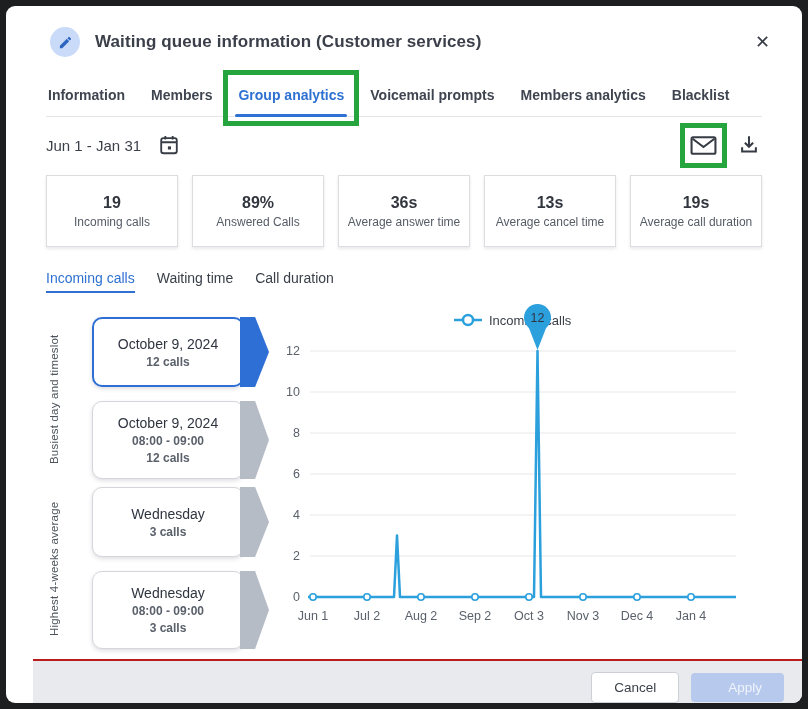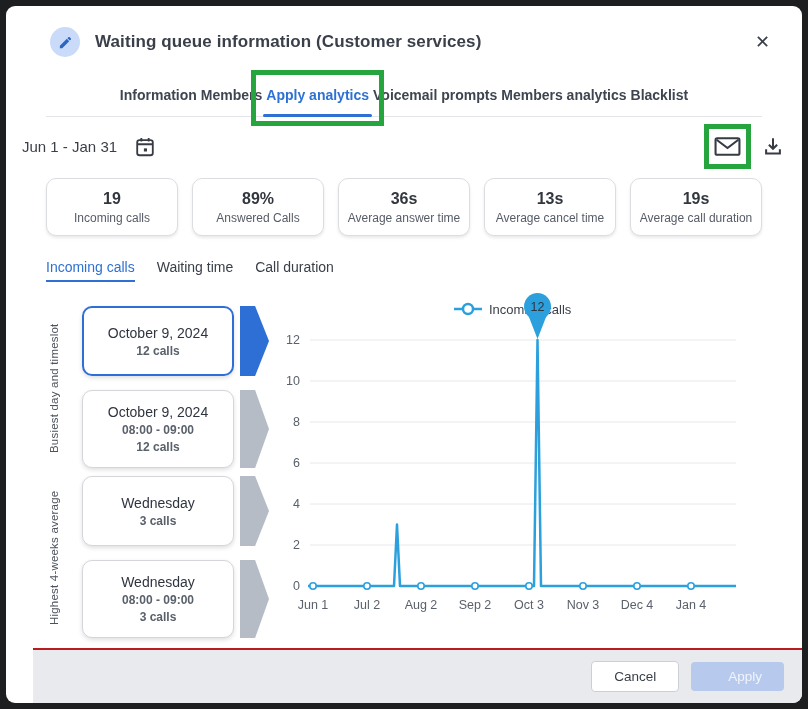--- a/index.html
+++ b/index.html
@@ -27,7 +27,7 @@
   .title { font-size: 17px; font-weight: 700; color: #3a3f49; flex: 1; letter-spacing: .1px; }
   .close-btn { background: none; border: 0; font-size: 18px; color: #3a3f49; cursor: pointer; padding: 2px 8px; line-height: 1; }
   
-  .tabbar { display: flex; margin: 8px 40px 0; border-bottom: 1px solid #e4e5e9; justify-content: center; }
+  .tabbar { display: flex; gap: 22px; margin: 8px 40px 0; border-bottom: 1px solid #e4e5e9; }
   .tab { position: relative; font-size: 14px; font-weight: 700; color: #3f4550; padding: 10px 2px 13px; cursor: pointer; white-space: nowrap; }
   .tab.active { color: #2e71d2; }
   .tab.active::after {

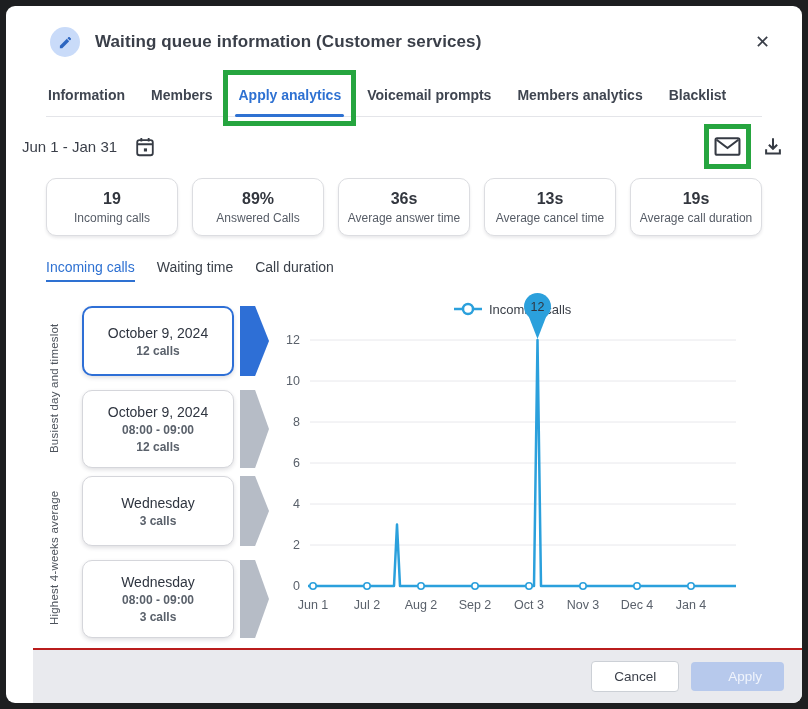--- a/index.html
+++ b/index.html
@@ -123,7 +123,7 @@
     <div class="tab">Information</div>
     <div class="tab">Members</div>
     <div class="tab active">
-      <span>Apply analytics</span>
+      <span>Group analytics</span>
       <span class="green-frame"></span>
     </div>
     <div class="tab">Voicemail prompts</div>

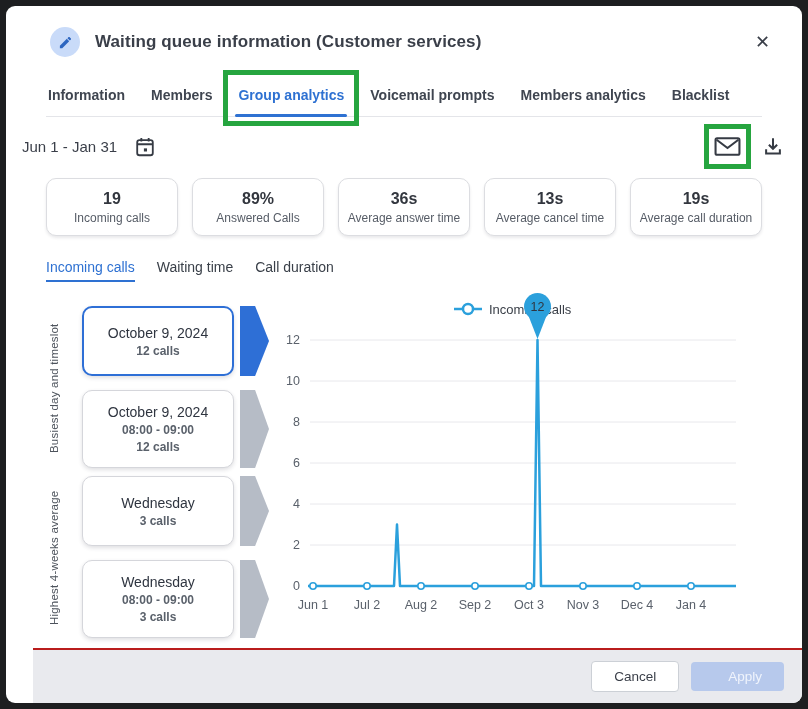--- a/index.html
+++ b/index.html
@@ -37,7 +37,7 @@
   .green-frame { position: absolute; border: 5px solid #26a53f; pointer-events: none; z-index: 5; }
   .tab .green-frame { left: -13px; right: -13px; top: -7px; bottom: -10px; }
   
-  .toolbar { display: flex; align-items: center; margin: 15px 16px 0; height: 30px; }
+  .toolbar { display: flex; align-items: center; margin: 15px 40px 0; height: 30px; }
   .date-label { font-size: 15px; color: #3a3f49; }
   .icon-btn { background: none; border: 0; cursor: pointer; position: relative; padding: 2px; display: flex; align-items: center; }
   .cal-btn { margin-left: 15px; }

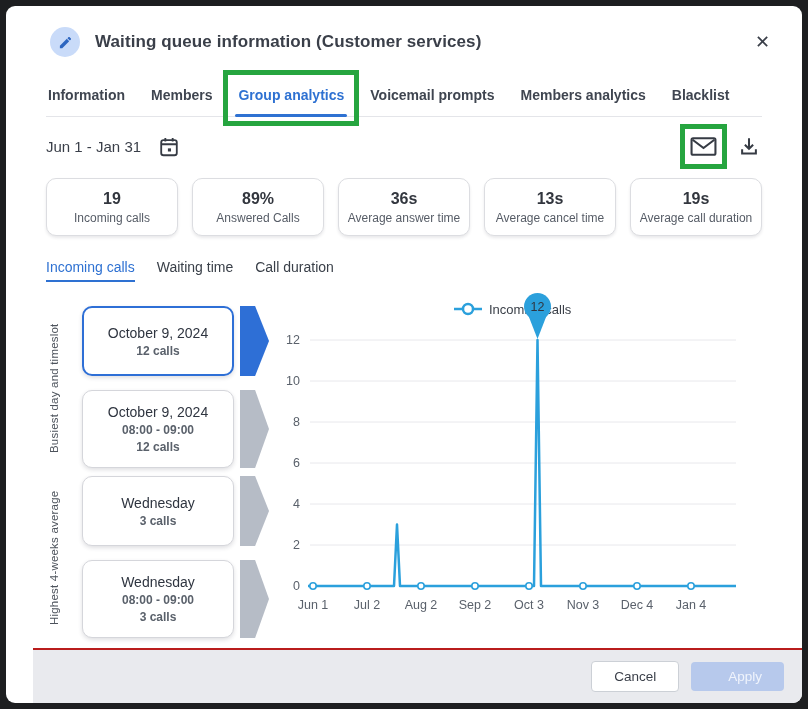--- a/index.html
+++ b/index.html
@@ -47,8 +47,8 @@
   
   .stats { display: flex; gap: 14px; margin: 17px 40px 0; }
   .stat-card {
-    flex: 1; height: 58px; background: #fff;
-    border: 1px solid #dcdde1; border-radius: 10px;
+    flex: 1; height: 72px; background: #fff;
+    border: 1px solid #dcdde1; border-radius: 0;
     box-shadow: 0 2px 3px rgba(40,40,60,.10);
     display: flex; flex-direction: column; align-items: center; justify-content: center; gap: 3px;
   }

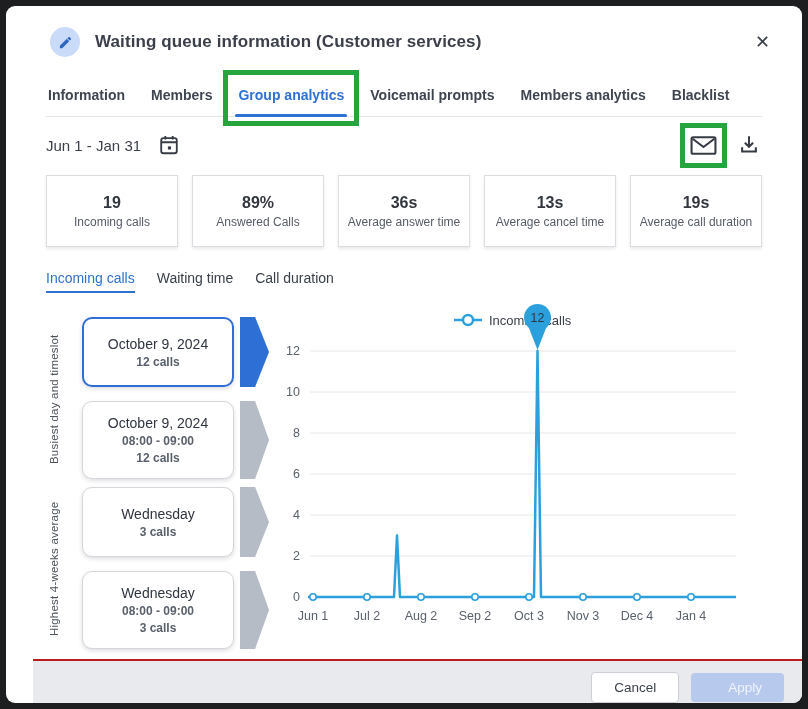--- a/index.html
+++ b/index.html
@@ -68,7 +68,7 @@
   .rail-1 { top: 16px; height: 164px; }
   .rail-2 { top: 186px; height: 164px; }
   .hl-card {
-    position: absolute; left: 36px; width: 152px;
+    position: absolute; left: 46px; width: 152px;
     background: #fff; border: 1px solid #d5d6db; border-radius: 10px;
     box-shadow: 0 2px 4px rgba(40,40,60,.15);
     display: flex; flex-direction: column; align-items: center; justify-content: center; gap: 3px;

